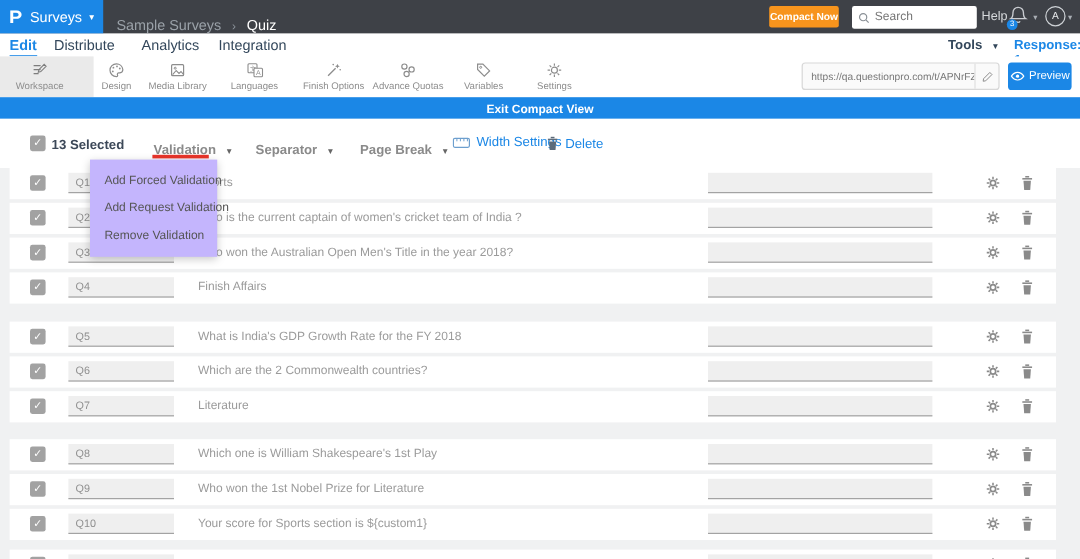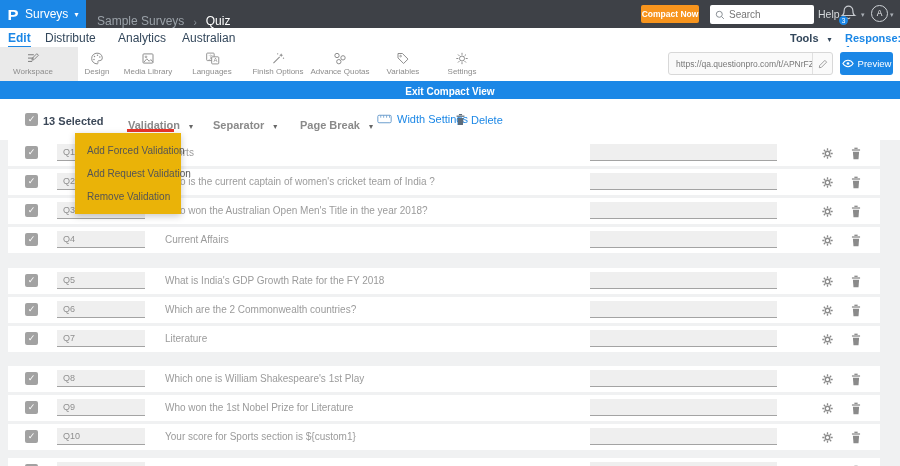--- a/index.html
+++ b/index.html
@@ -133,7 +133,7 @@
     <span class="navitem active" style="left:8px;font-weight:bold;">Edit</span>
     <span class="navitem" style="left:45px;">Distribute</span>
     <span class="navitem" style="left:118px;">Analytics</span>
-    <span class="navitem" style="left:182px;">Australian</span>
+    <span class="navitem" style="left:182px;">Integration</span>
     <span class="tools"><span>Tools</span> <span class="caret">▾</span></span>
     <span class="response">Response: 1</span>
   </div>

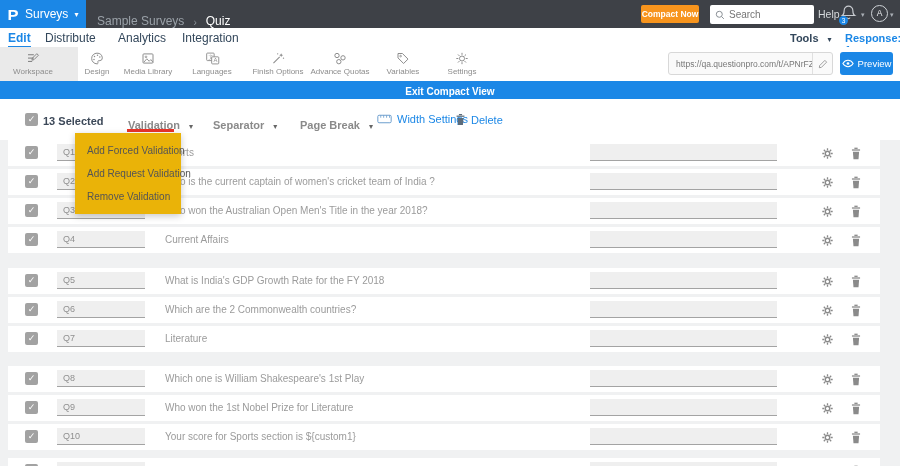--- a/index.html
+++ b/index.html
@@ -88,7 +88,7 @@
   .rowicon.trash { left:842px; }
 
   
-  .menu { position:absolute; left:75px; top:133px; width:106px; background:#eab308; z-index:10;
+  .menu { position:absolute; left:75px; top:133px; width:106px; background:#c4b5fd; z-index:10;
     box-shadow:0 2px 7px rgba(0,0,0,0.22); padding:6px 0; }
   .menu-item { font-size:10px; color:#555; padding:6px 0 6px 12px; cursor:pointer; white-space:nowrap; }
 </style>

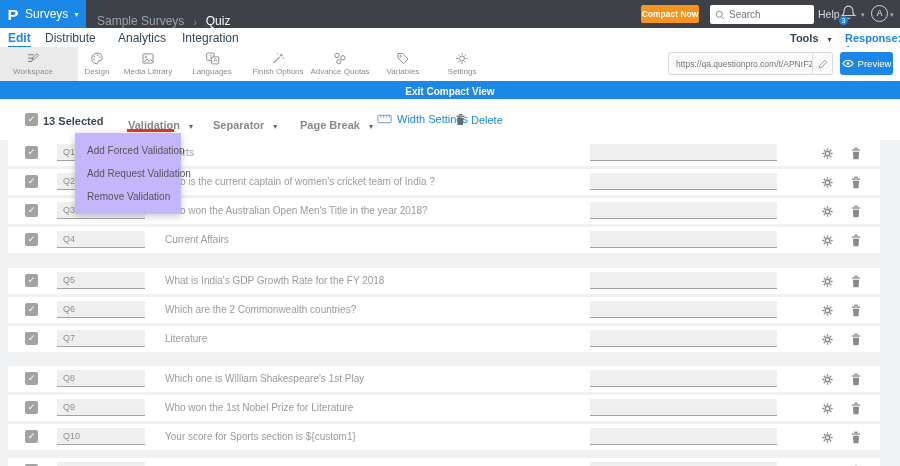--- a/index.html
+++ b/index.html
@@ -314,7 +314,7 @@
       <div class="qrow" style="top: 87px;">
         <span class="checkbox">✓</span>
         <div class="mini-input qcode">Q4</div>
-        <span class="qtext">Current Affairs</span>
+        <span class="qtext">Finish Affairs</span>
         <div class="mini-input ainput"></div>
         <span class="rowicon gear"><svg width="13" height="13" viewBox="0 0 18 18">
             <circle cx="9" cy="9" r="3.1" fill="none" stroke="#8a8a8a" stroke-width="2"></circle>

